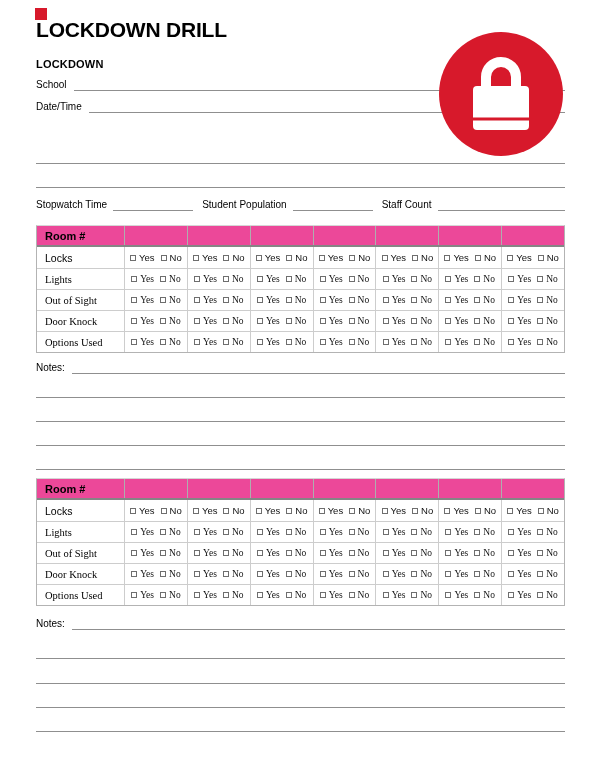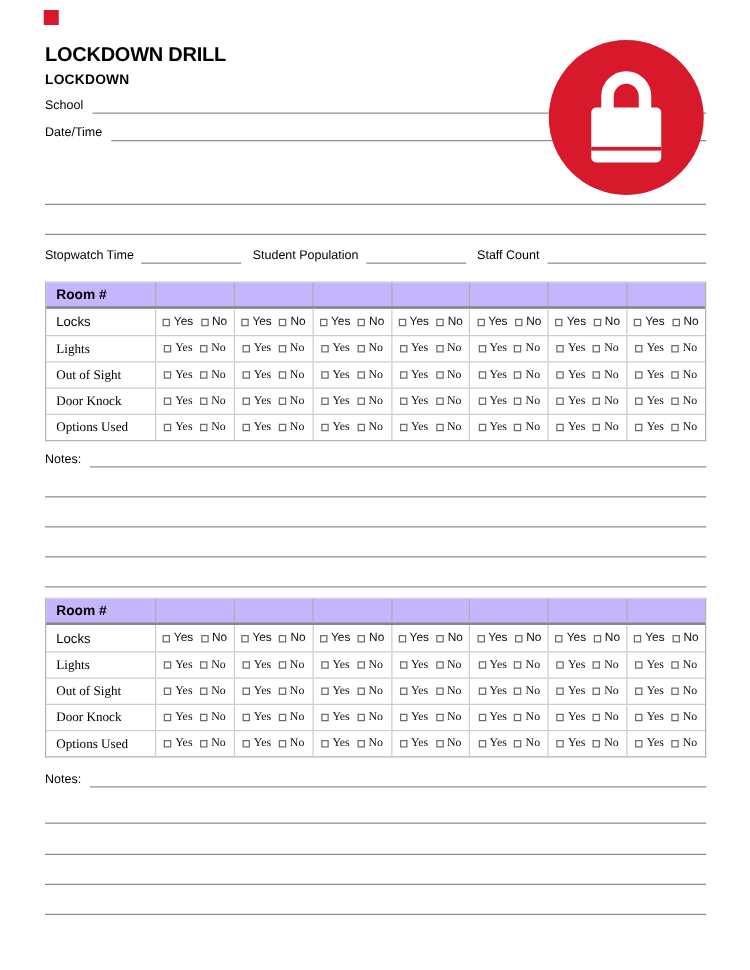--- a/index.html
+++ b/index.html
@@ -13,7 +13,7 @@
   .brand-square { position:absolute; left:35px; top:8px; width:12px; height:12px; background:#d7192b; }
 
   
-  .title { top:35px; font-size:16px; font-weight:700; letter-spacing:-0.2px; line-height:20px; }
+  .title { top:20px; font-size:21px; font-weight:700; letter-spacing:-0.2px; line-height:20px; }
   .subtitle { top:58px; font-size:11px; font-weight:700; letter-spacing:0.2px; }
 
   

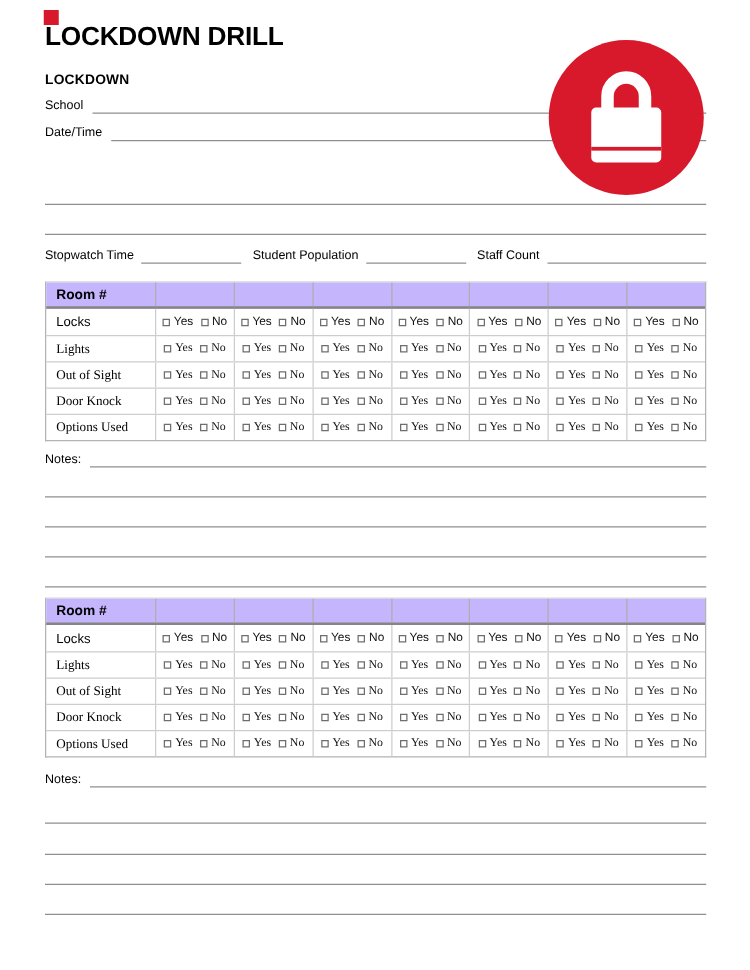--- a/index.html
+++ b/index.html
@@ -26,7 +26,7 @@
 
   
   .rt { position:absolute; left:36px; width:529px; border:1px solid #b3b3b3; border-top-color:#d6d6d6; background:#fff; }
-  .rt-head { display:grid; grid-template-columns:87px repeat(7,1fr); height:21px; background:#c4b5fd; border-bottom:2px solid #858585; }
+  .rt-head { display:grid; grid-template-columns:87px repeat(7,1fr); height:21px; background:#ec4899; border-bottom:2px solid #858585; }
   .rt-hcell { border-left:1px solid #aeaeae; }
   .rt-hcell:first-child { border-left:none; }
   .rt-head .rt-label { font-size:11px; font-weight:700; display:flex; align-items:center; padding-left:8px; }

